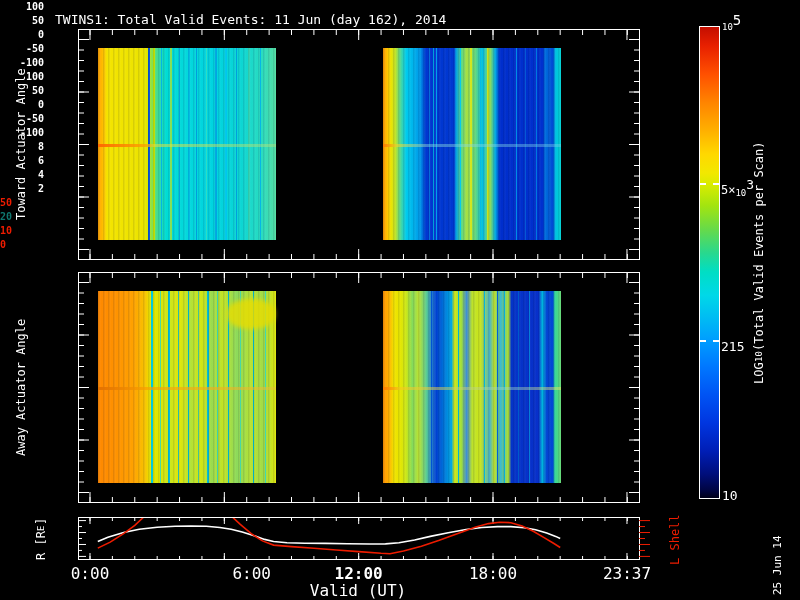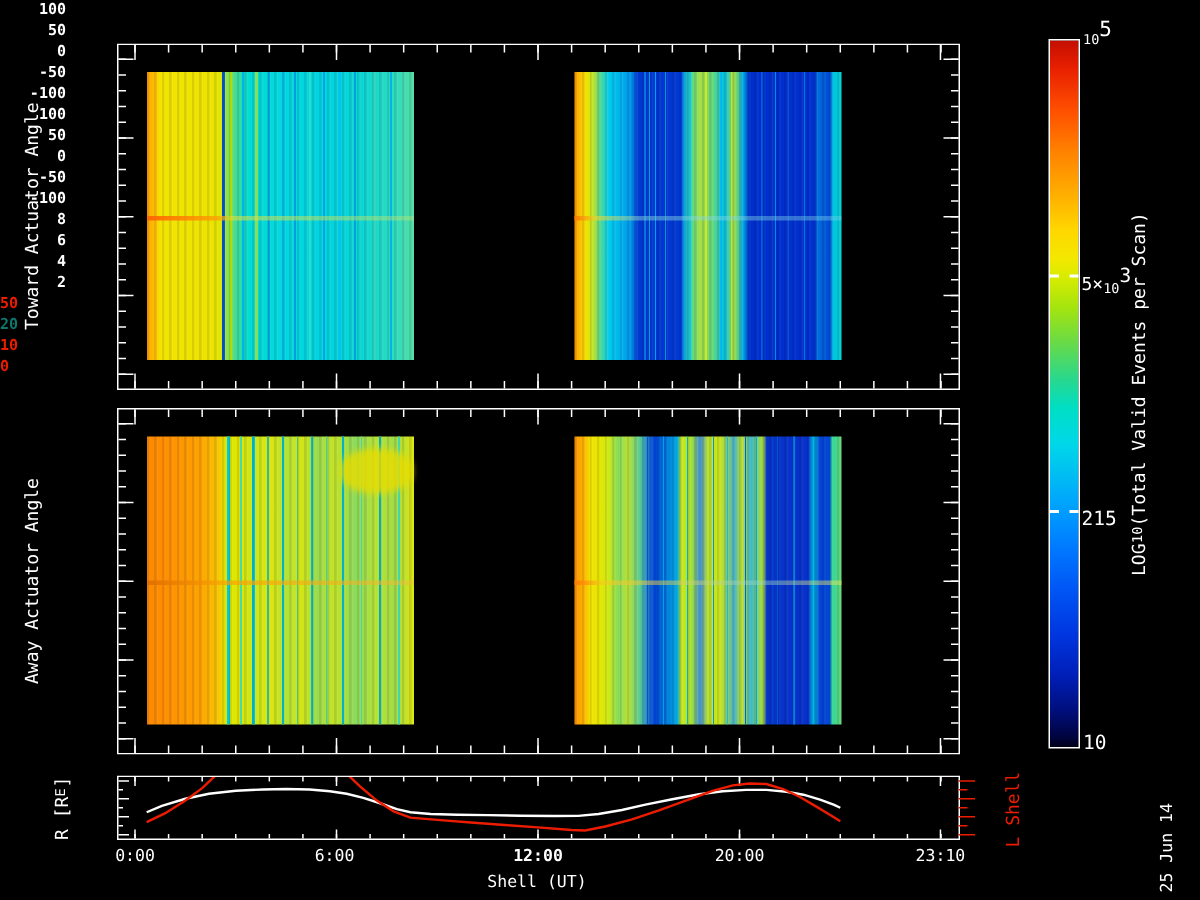--- a/index.html
+++ b/index.html
@@ -24,6 +24,7 @@
 
 <div class="screen">
 
+  <div class="abs title-main">TWINS1: Total Valid Events: 11 Jun (day 162), 2014</div>
 
   <div class="abs v ylabel" style="top:29px;height:231px;">Toward Actuator Angle</div>
   <div class="abs v ylabel" style="top:272px;height:231px;">Away Actuator Angle</div>

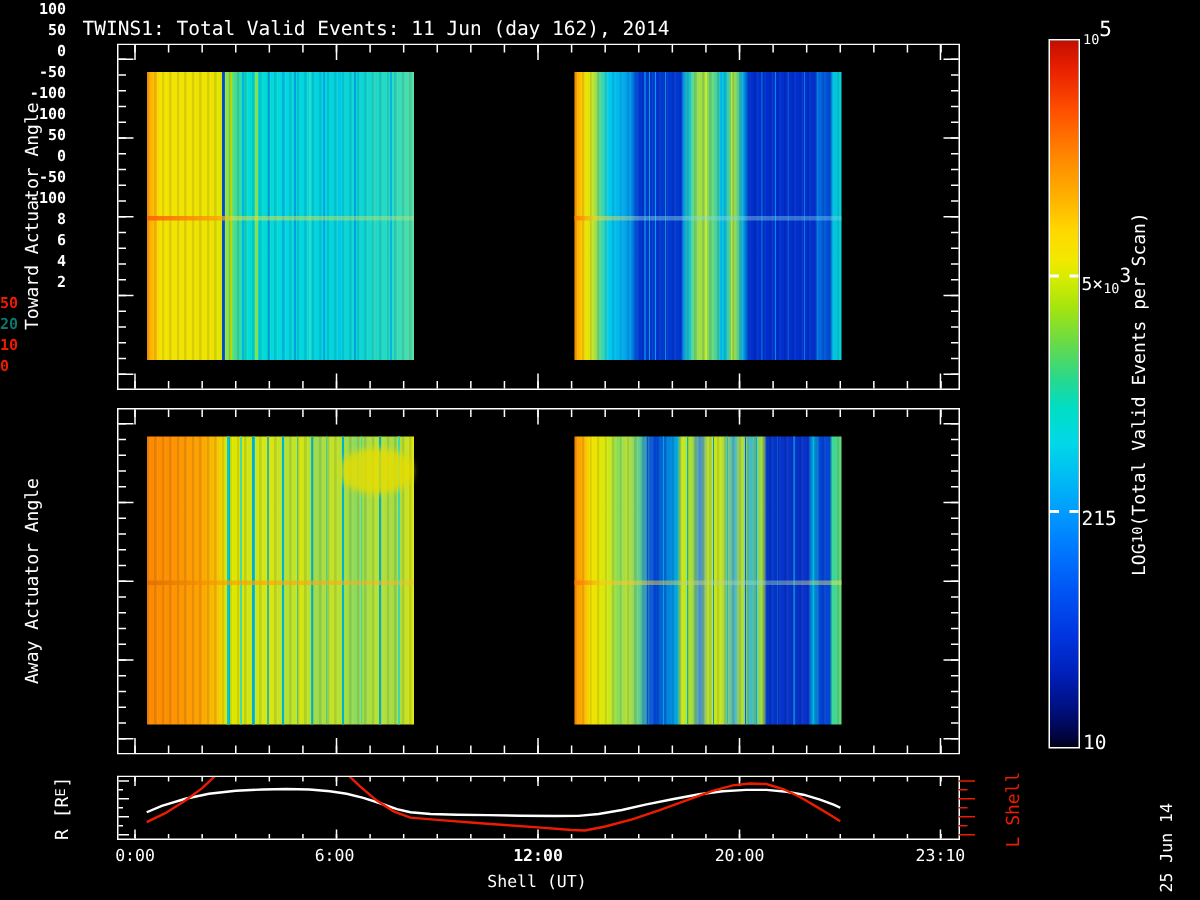--- a/index.html
+++ b/index.html
@@ -11,7 +11,7 @@
   .v{writing-mode:vertical-rl;transform:rotate(180deg);display:flex;align-items:center;justify-content:center;}
   .ylabel{left:12px;width:18px;font-size:12px;}
   .ticklabel{font-size:10px;height:14px;line-height:14px;font-weight:bold;}
-  .xlab{font-size:11px;text-align:center;top:564px;width:60px;}
+  .xlab{font-size:16px;text-align:center;top:564px;width:60px;}
   .blk{position:absolute;z-index:1;}
   .zline{position:absolute;z-index:2;height:3px;}
   .patch{position:absolute;z-index:2;border-radius:45%;filter:blur(2px);}

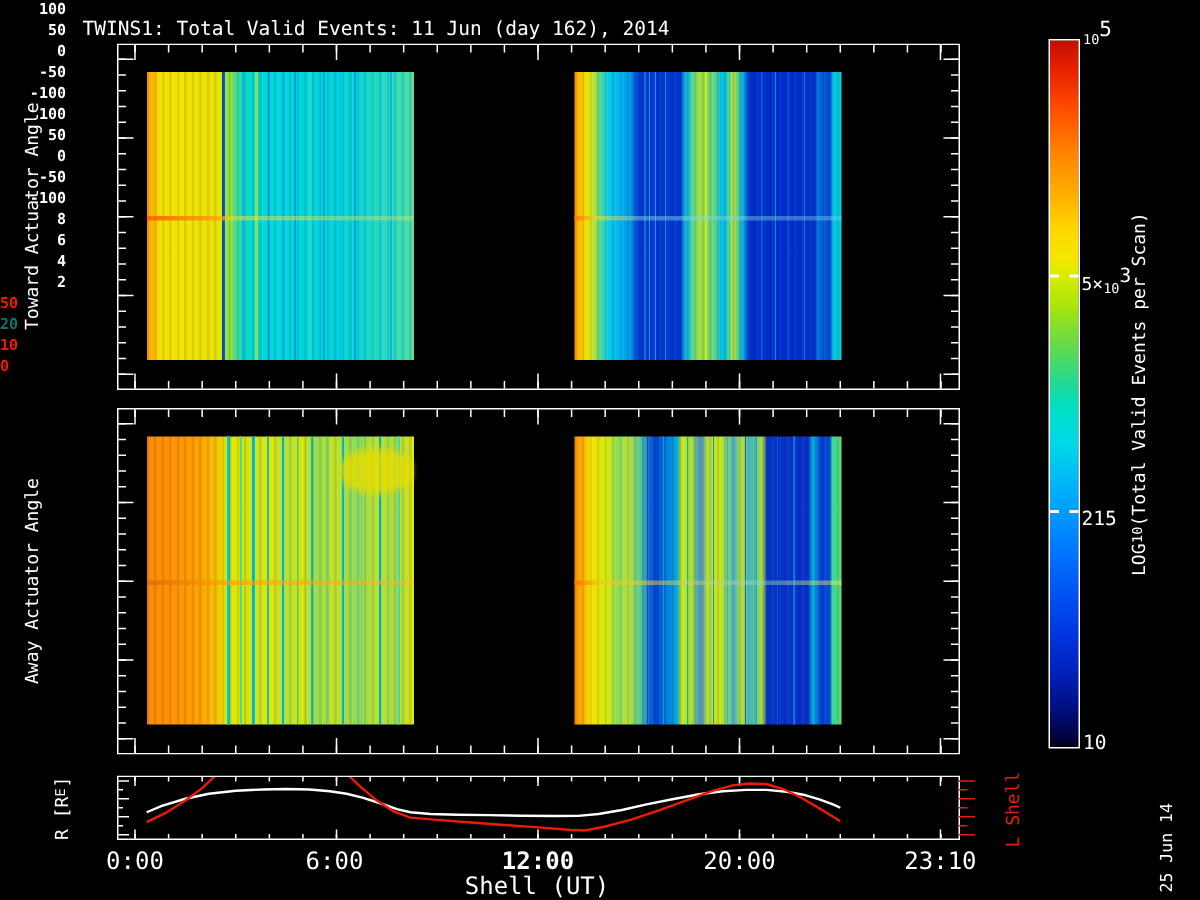--- a/index.html
+++ b/index.html
@@ -398,7 +398,7 @@
     <div class="ticklabel" style="left: 652px; width: 30px; color: rgb(237, 28, 0); top: 537.472px;">10</div>
     <div class="ticklabel" style="left: 652px; width: 30px; color: rgb(237, 28, 0); top: 549.417px;">0</div>
     <div class="abs xlab" style="left: 60.0008px;">0:00</div>
-    <div class="abs xlab" style="left: 193px;">6:00</div>
+    <div class="abs xlab" style="left: 211px; text-align: right;">6:00</div>
     <div class="abs xlab" style="left: 328.675px; font-weight: bold;">12:00</div>
     <div class="abs xlab" style="left: 463.013px;">20:00</div>
     <div class="abs xlab" style="left: 596.969px;">23:10</div>

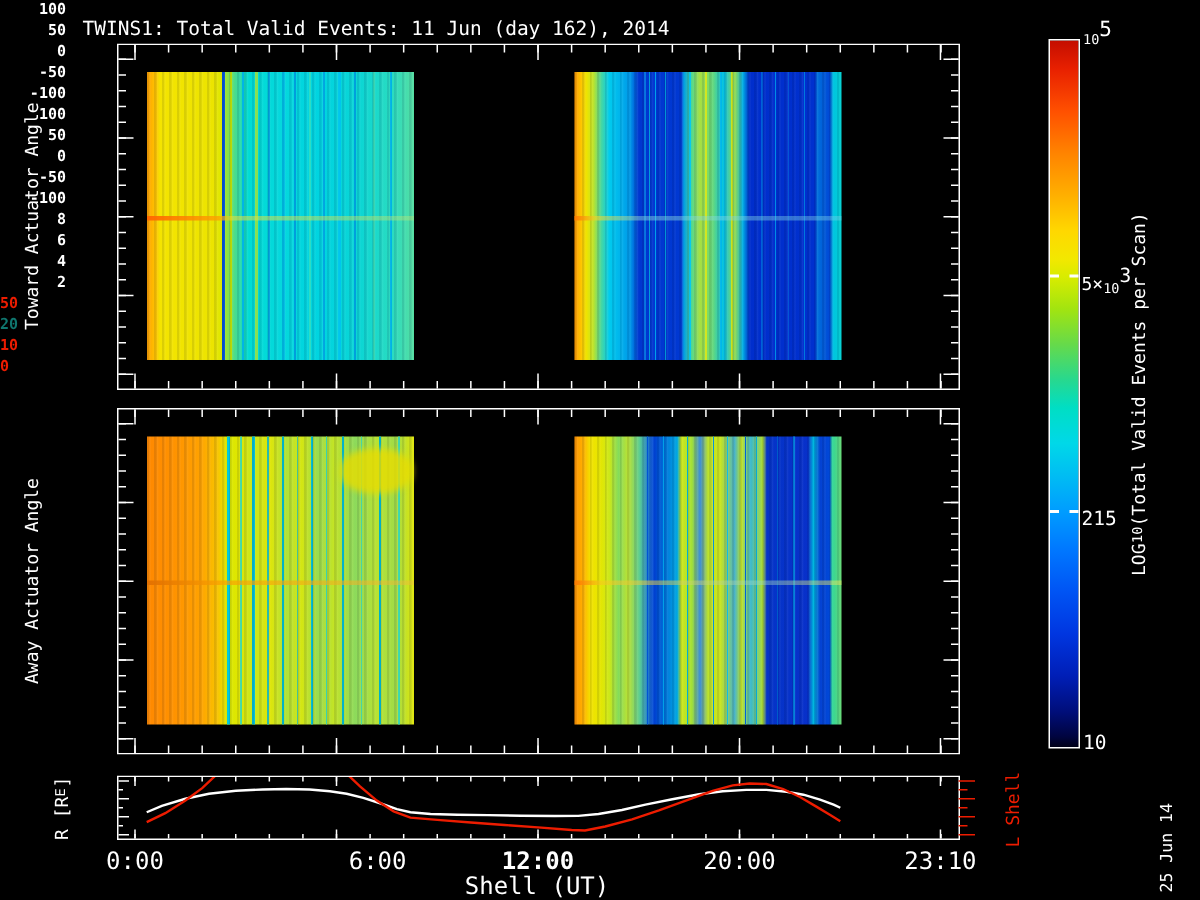--- a/index.html
+++ b/index.html
@@ -400,7 +400,7 @@
     <div class="abs xlab" style="left: 60.0008px;">0:00</div>
     <div class="abs xlab" style="left: 211px; text-align: right;">6:00</div>
     <div class="abs xlab" style="left: 328.675px; font-weight: bold;">12:00</div>
-    <div class="abs xlab" style="left: 463.013px;">20:00</div>
+    <div class="abs xlab" style="left: 463.013px;">18:00</div>
     <div class="abs xlab" style="left: 596.969px;">23:10</div>
     <div class="abs" style="left: 700px; top: 183.455px; width: 6px; height: 2px; background: rgb(255, 255, 255); z-index: 4;"></div>
     <div class="abs" style="left: 713px; top: 183.455px; width: 6px; height: 2px; background: rgb(255, 255, 255); z-index: 4;"></div>

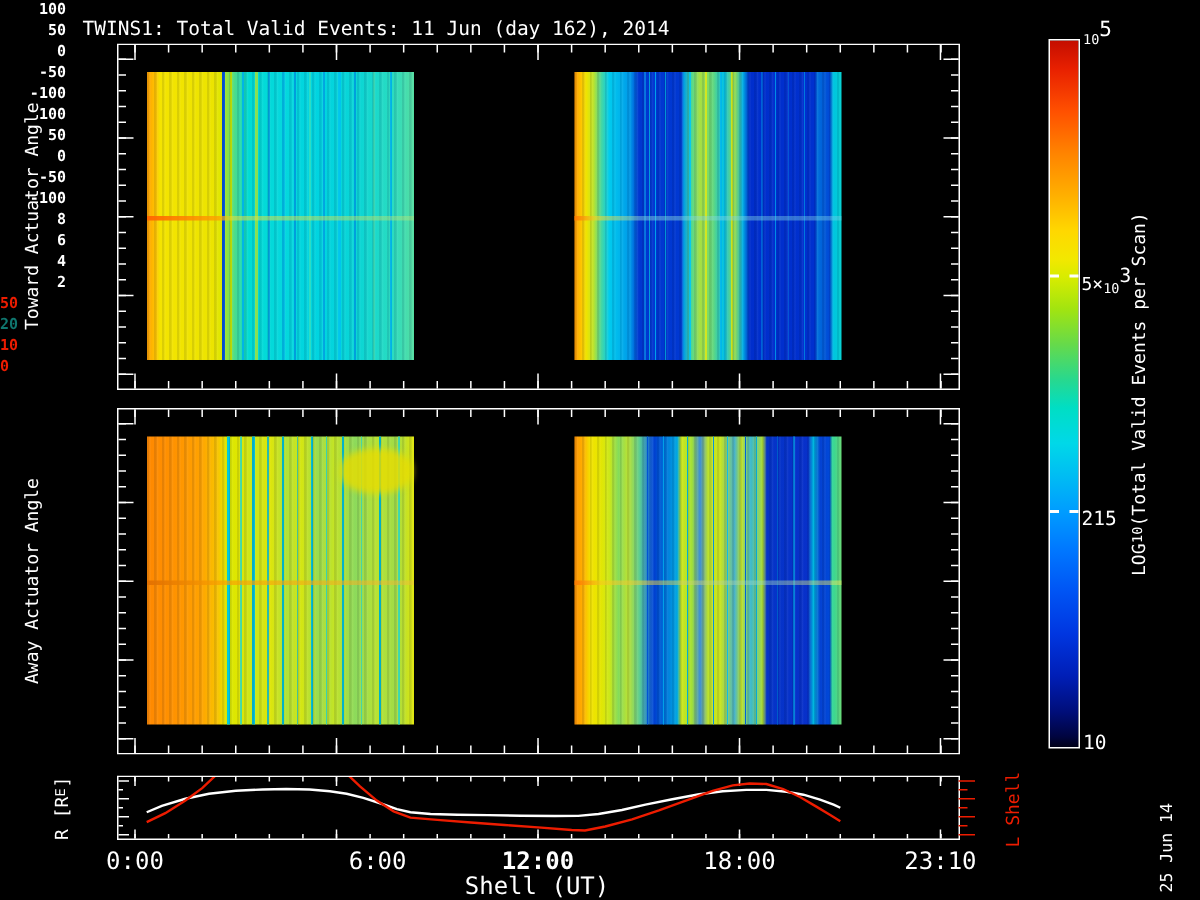--- a/index.html
+++ b/index.html
@@ -401,7 +401,7 @@
     <div class="abs xlab" style="left: 211px; text-align: right;">6:00</div>
     <div class="abs xlab" style="left: 328.675px; font-weight: bold;">12:00</div>
     <div class="abs xlab" style="left: 463.013px;">18:00</div>
-    <div class="abs xlab" style="left: 596.969px;">23:10</div>
+    <div class="abs xlab" style="left: 596.969px;">23:37</div>
     <div class="abs" style="left: 700px; top: 183.455px; width: 6px; height: 2px; background: rgb(255, 255, 255); z-index: 4;"></div>
     <div class="abs" style="left: 713px; top: 183.455px; width: 6px; height: 2px; background: rgb(255, 255, 255); z-index: 4;"></div>
     <div class="abs" style="left: 700px; top: 340.491px; width: 6px; height: 2px; background: rgb(255, 255, 255); z-index: 4;"></div>

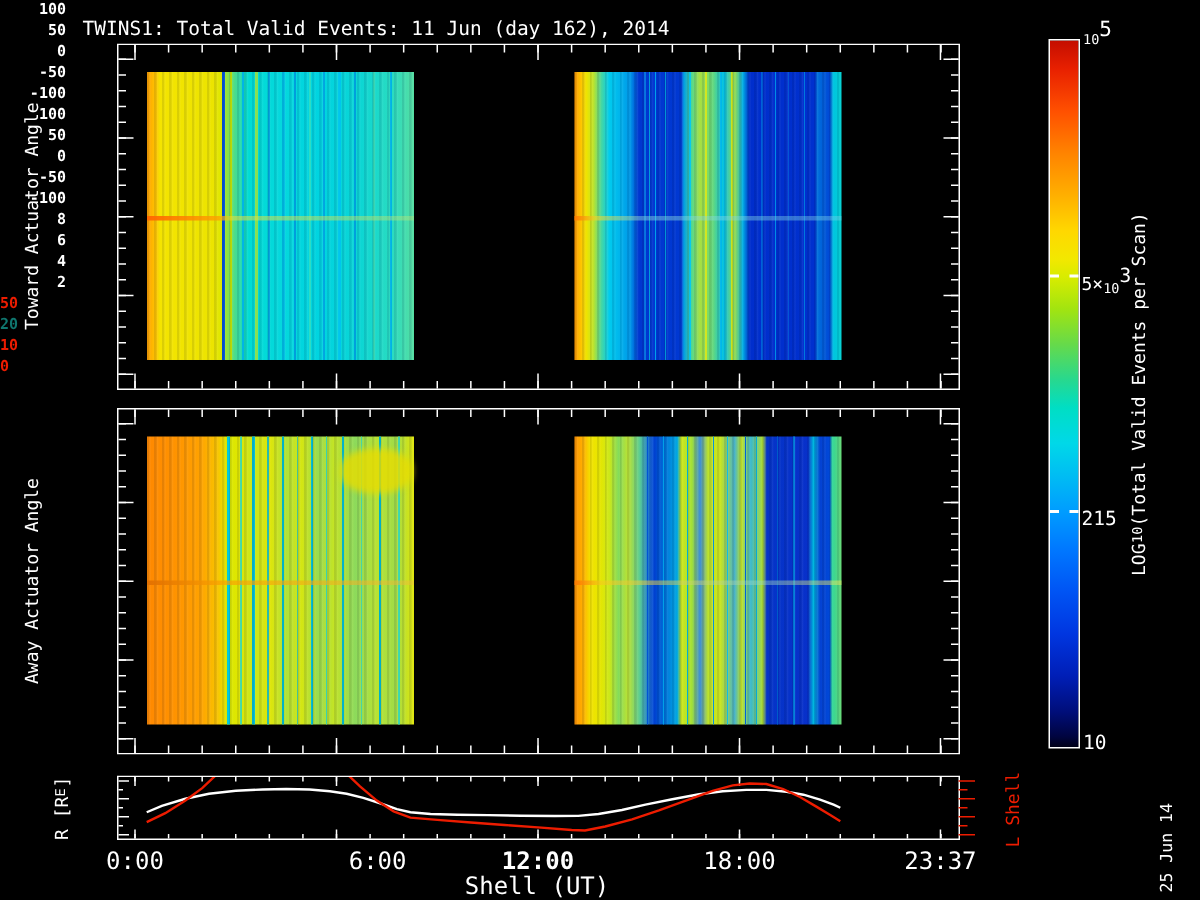--- a/index.html
+++ b/index.html
@@ -37,7 +37,7 @@
 
   <div class="abs v" style="left:668px;top:510px;height:60px;font-size:12px;color:#ed1c00;">L Shell</div>
 
-  <div class="abs xlab" style="left:308px;top:581px;width:100px;">Shell (UT)</div>
+  <div class="abs xlab" style="left:308px;top:581px;width:100px;">Valid (UT)</div>
 
   <div class="abs" id="cbar" style="border: 1px solid rgb(255, 255, 255); box-sizing: border-box; left: 699px; top: 26px; width: 21px; height: 473px; background-image: linear-gradient(rgb(196, 14, 0) 0%, rgb(232, 32, 0) 4%, rgb(255, 80, 0) 10%, rgb(255, 132, 0) 16%, rgb(255, 176, 0) 22%, rgb(255, 216, 0) 27%, rgb(242, 232, 0) 31%, rgb(216, 236, 0) 33.5%, rgb(162, 228, 16) 38%, rgb(102, 218, 74) 43%, rgb(40, 216, 142) 48%, rgb(0, 222, 196) 52%, rgb(0, 216, 232) 57%, rgb(0, 186, 244) 62%, rgb(0, 156, 255) 66.7%, rgb(0, 120, 255) 72%, rgb(0, 84, 244) 78%, rgb(0, 54, 224) 84%, rgb(0, 30, 182) 90%, rgb(0, 14, 122) 95%, rgb(0, 4, 64) 98.5%, rgb(0, 0, 24) 100%);"></div>
   <div class="abs" style="left:722px;top:12px;font-size:9px;">

